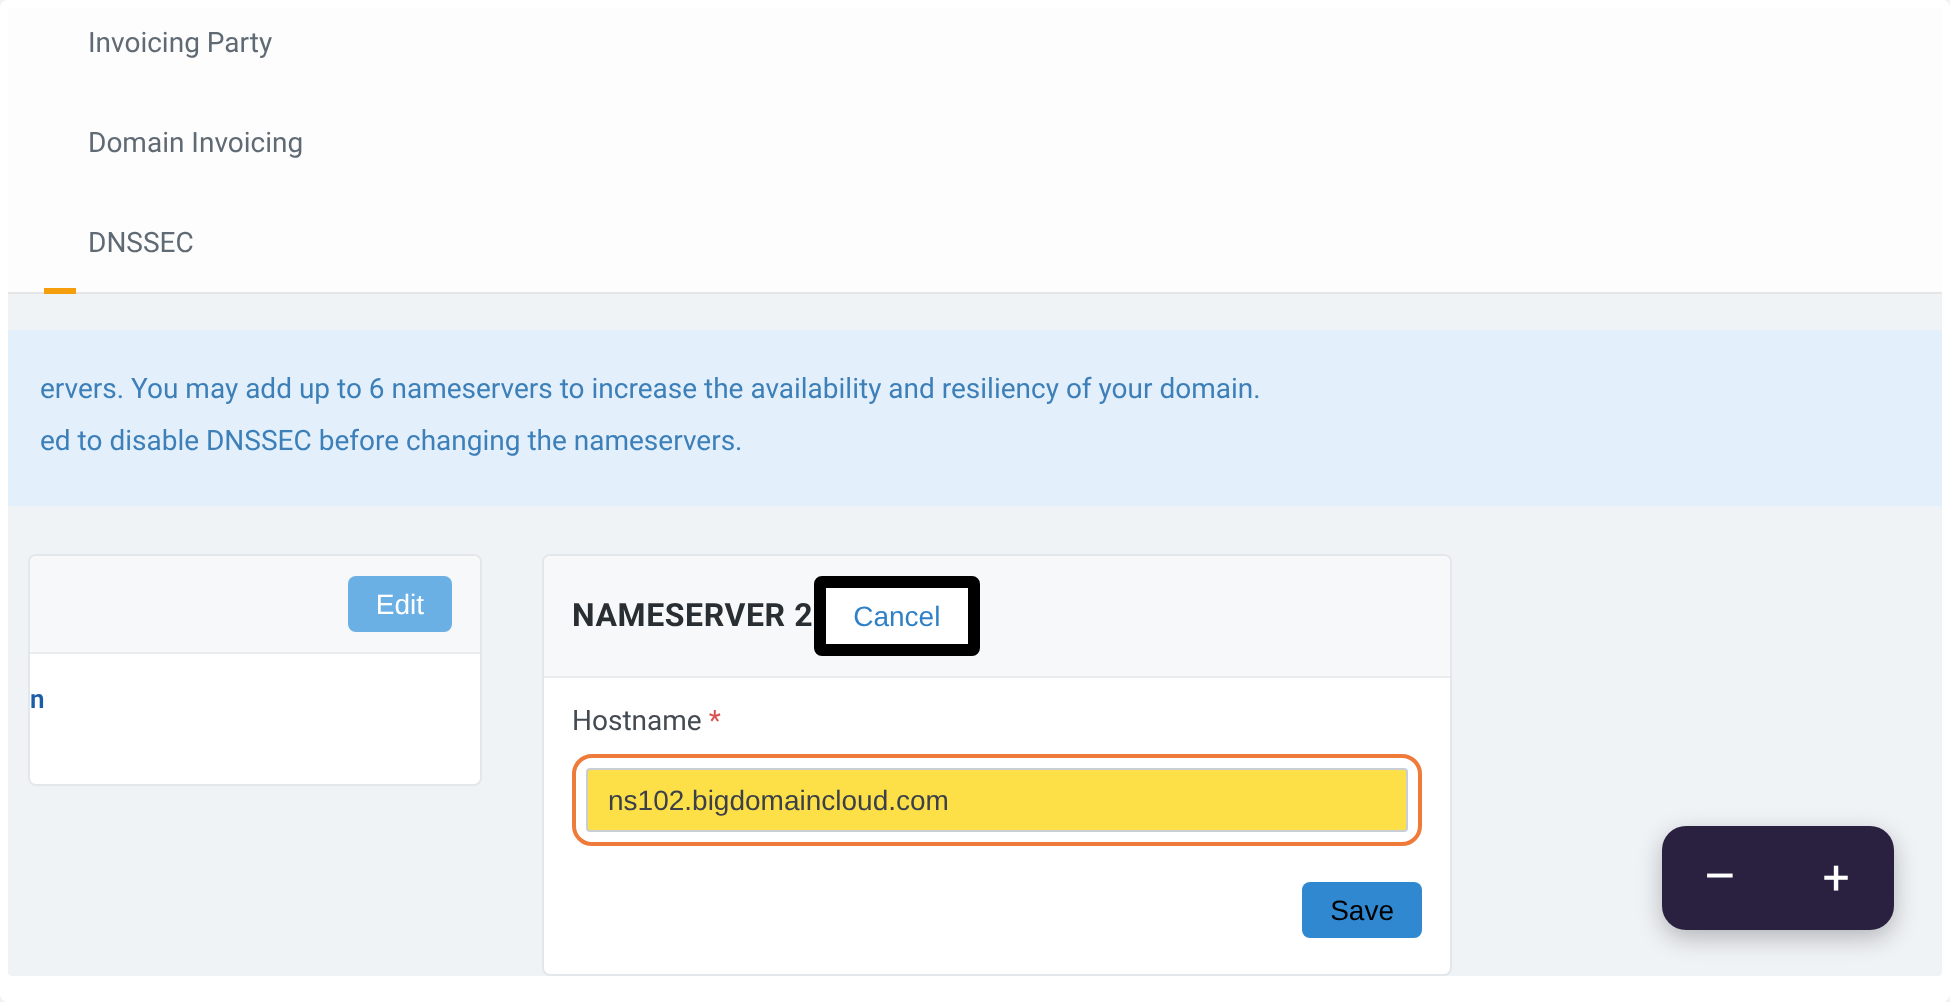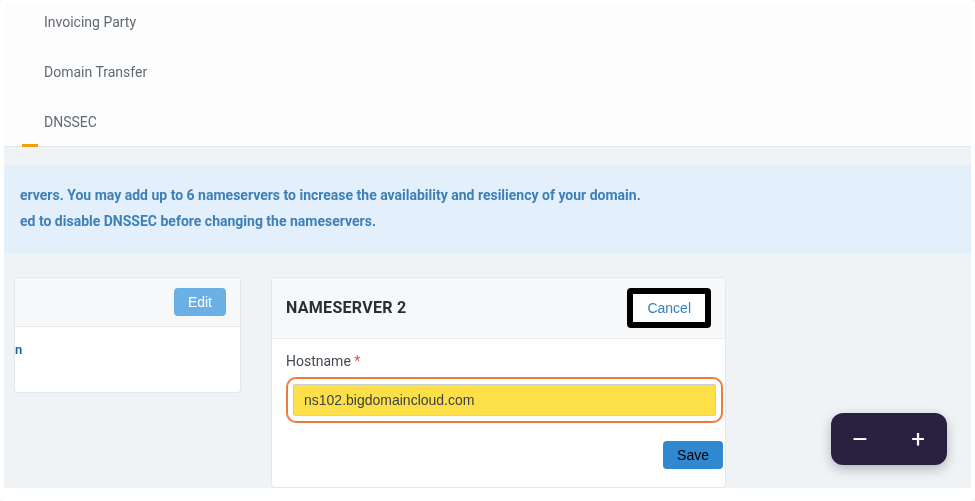--- a/index.html
+++ b/index.html
@@ -196,7 +196,7 @@
 
     <div class="tab-bar">
       <div class="tab-item">Invoicing Party</div>
-      <div class="tab-item">Domain Transfer</div>
+      <div class="tab-item">Domain Invoicing</div>
       <div class="tab-item">DNSSEC</div>
     </div>
 

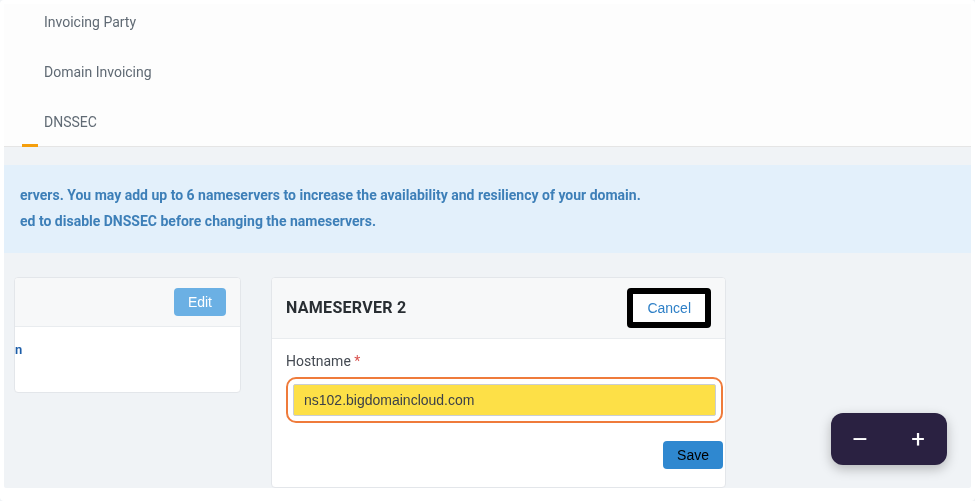--- a/index.html
+++ b/index.html
@@ -60,7 +60,6 @@
       color: #3d7fb8;
       font-size: 14px;
       line-height: 1.85;
-      font-weight: bold;
     }
     .content-row {
       display: flex;

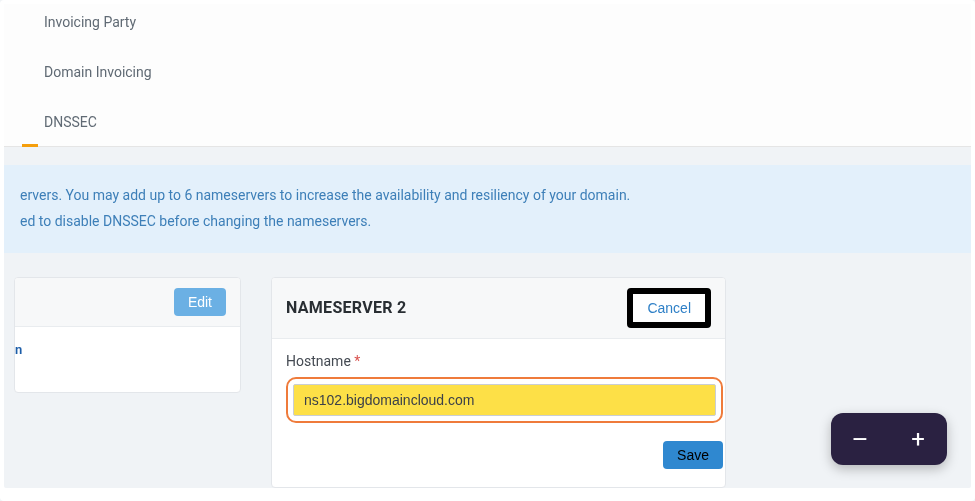--- a/index.html
+++ b/index.html
@@ -86,7 +86,6 @@
       border-bottom: 1px solid #e9ecef;
       padding: 10px 14px;
       display: flex;
-      justify-content: space-between;
       align-items: center;
       min-height: 46px;
     }

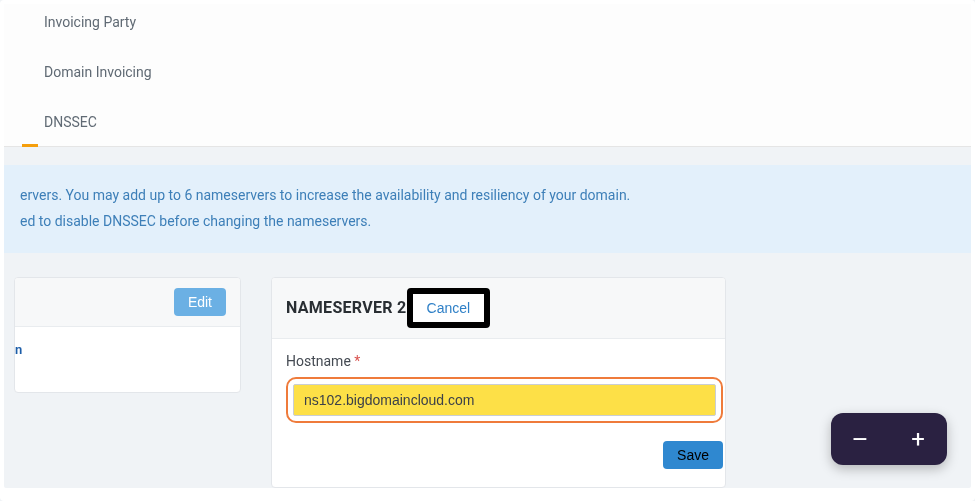--- a/index.html
+++ b/index.html
@@ -123,7 +123,7 @@
       text-align: center;
     }
     .panel-body {
-      padding: 14px 2px 18px 14px;
+      padding: 14px 14px 18px 14px;
     }
     .panel-left .panel-body {
       padding: 12px 14px 34px 0;

